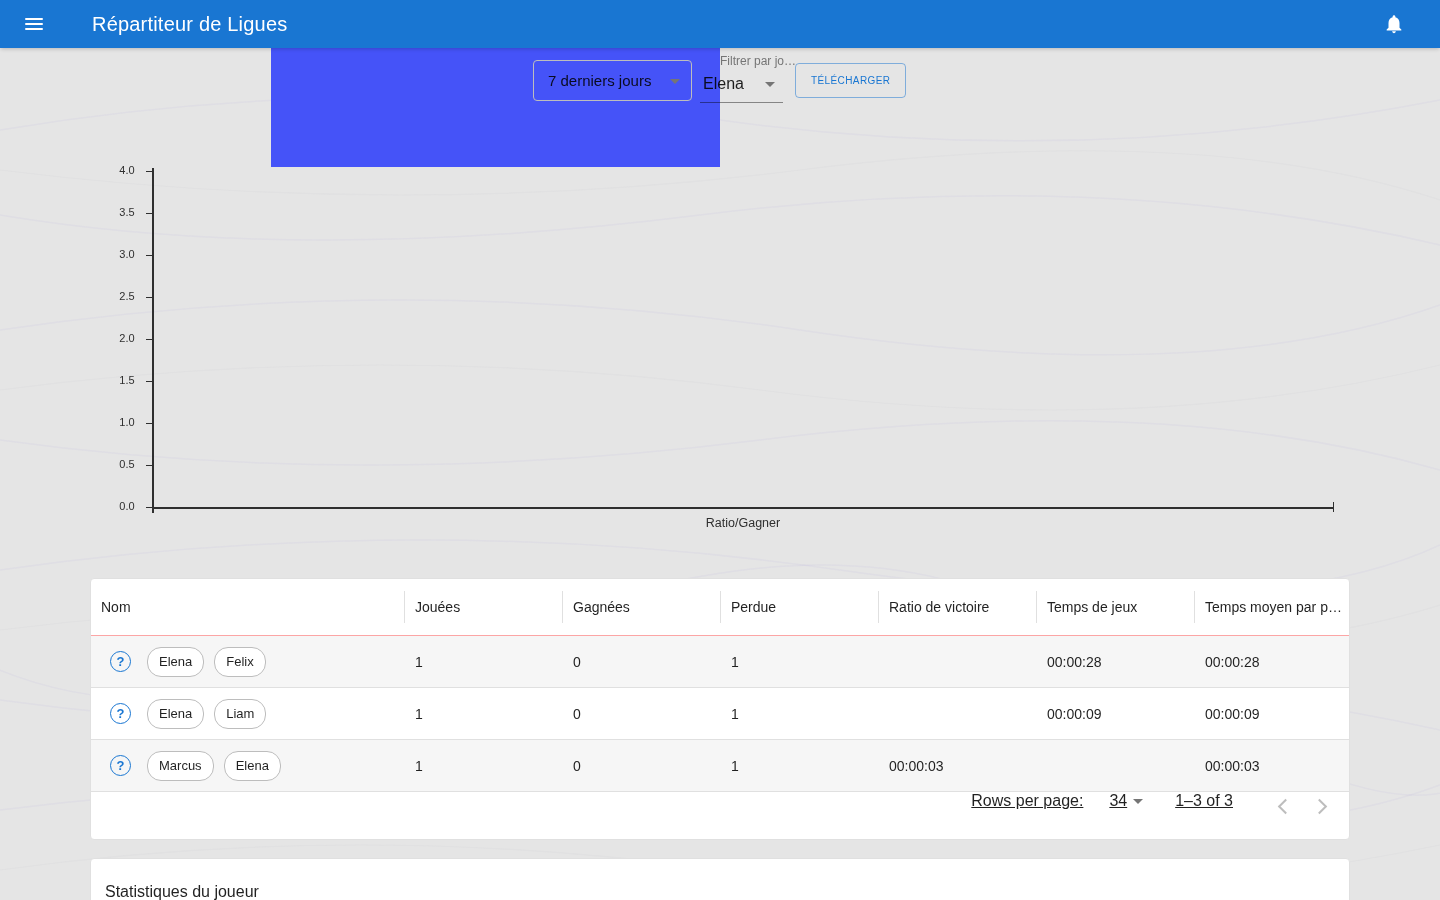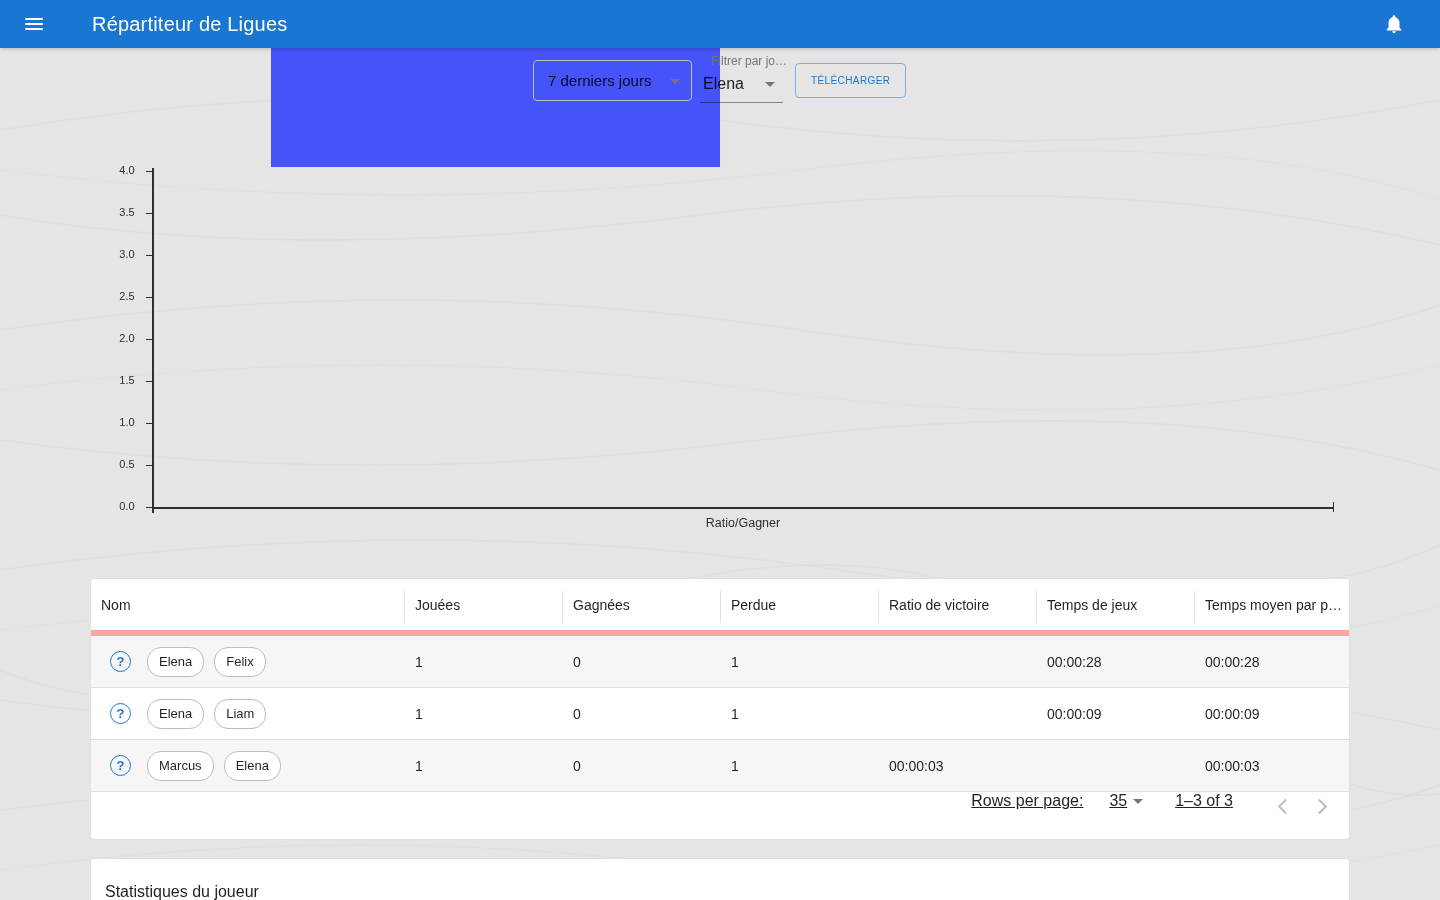--- a/index.html
+++ b/index.html
@@ -26,7 +26,7 @@
          border-top:5px solid #757575;display:inline-block;}
   .select-outlined .caret{position:absolute;right:11px;top:18px;}
   .select-standard{position:absolute;left:700px;top:6px;width:83px;cursor:pointer;}
-  .select-standard label{display:block;font-size:12px;color:#757575;margin-left:11px;white-space:nowrap;}
+  .select-standard label{display:block;font-size:12px;color:#757575;margin-left:20px;white-space:nowrap;}
   .select-standard .value-row{position:relative;margin-top:7px;padding-bottom:9px;border-bottom:1px solid rgba(0,0,0,0.42);}
   .select-standard .value-row .val{font-size:16px;color:rgba(0,0,0,0.87);margin-left:3px;}
   .select-standard .caret{position:absolute;right:8px;top:7px;}

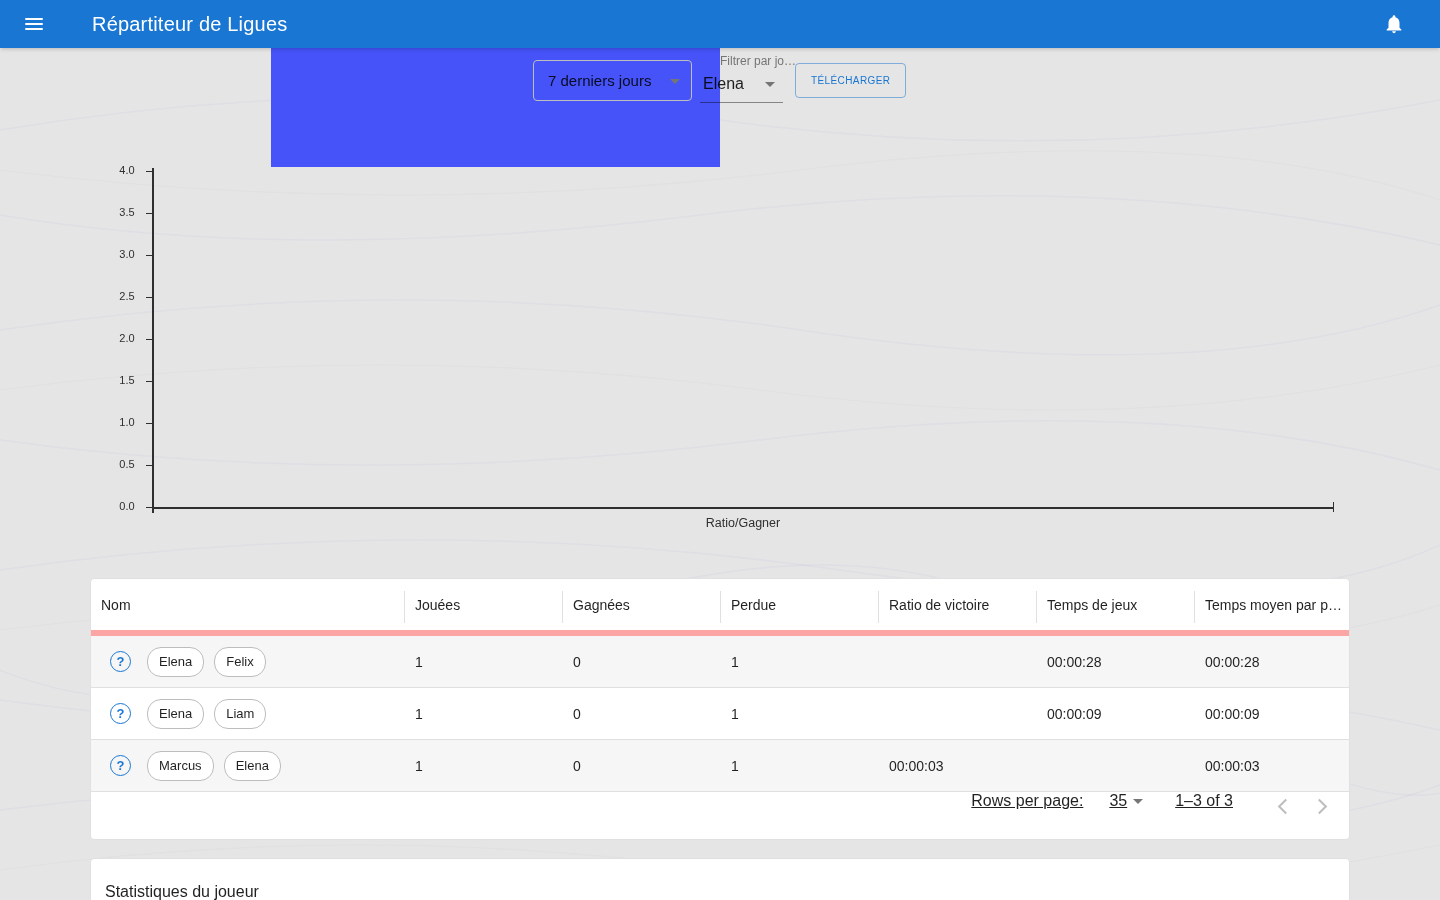--- a/index.html
+++ b/index.html
@@ -48,7 +48,7 @@
   .card{position:absolute;background:#fff;border:1px solid #e0e0e0;border-radius:4px;z-index:2;box-sizing:border-box;}
   .table-card{left:90px;top:578px;width:1260px;height:262px;}
   .tgrid{display:grid;grid-template-columns:314px 158px 158px 158px 158px 158px 156px;}
-  .thead{height:57px;border-bottom:6px solid #fca5a5;box-sizing:border-box;}
+  .thead{height:57px;border-bottom:1px solid #fca5a5;box-sizing:border-box;}
   .th{display:flex;align-items:center;padding-left:10px;font-size:14px;font-weight:500;color:rgba(0,0,0,0.87);
       position:relative;cursor:pointer;box-sizing:border-box;overflow:hidden;white-space:nowrap;}
   .th:not(:last-child)::after{content:"";position:absolute;right:0;top:12px;height:32px;width:1px;background:#e0e0e0;}

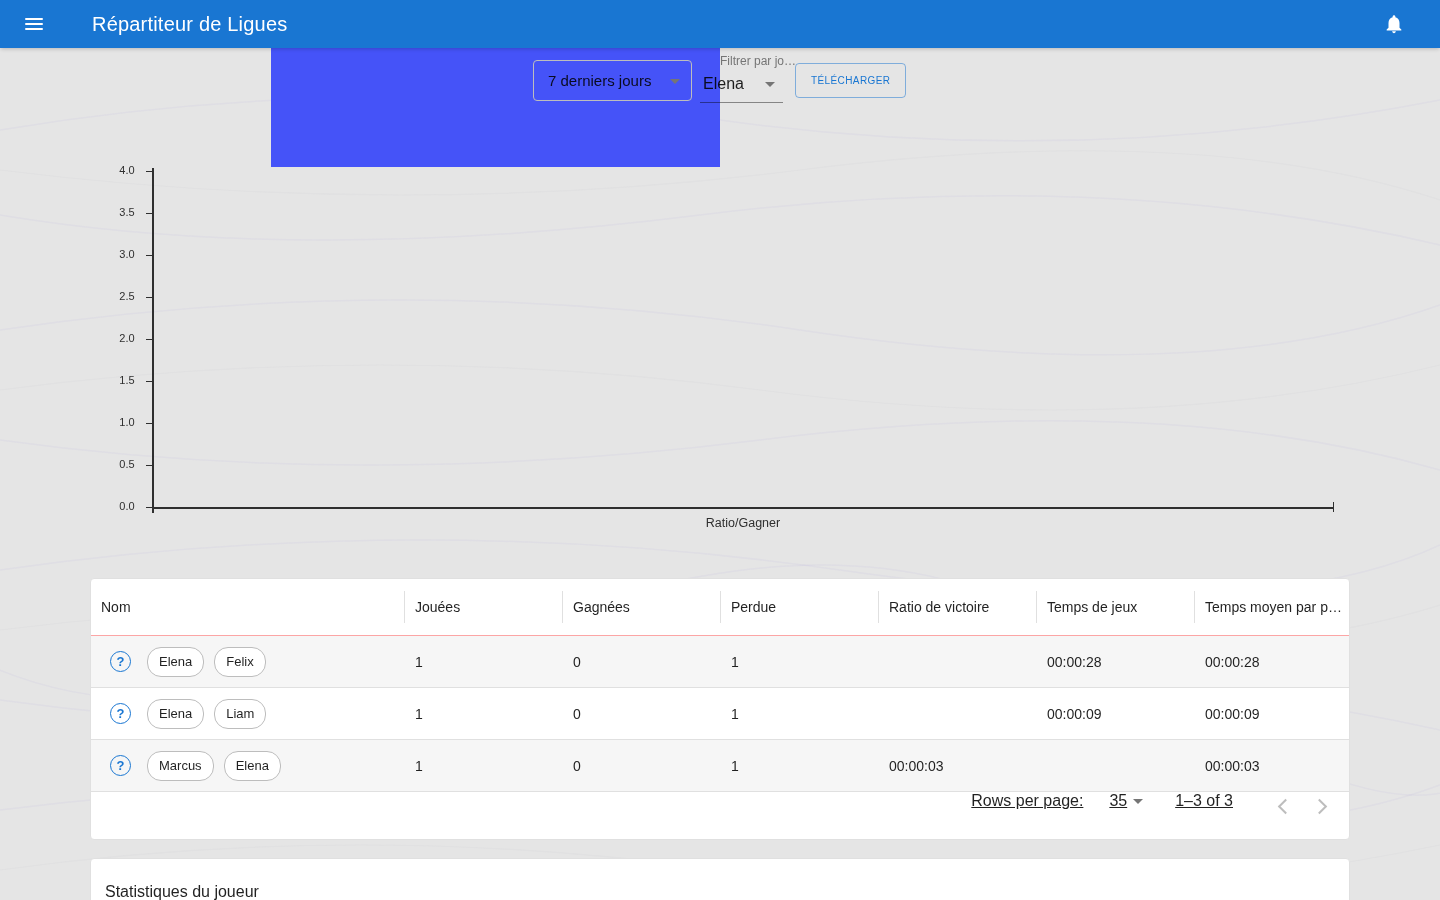--- a/index.html
+++ b/index.html
@@ -216,7 +216,7 @@
     <div class="tfoot">
       <span class="rpp-label">Rows per page:</span>
       <span class="rpp-select">
-        <span class="val">35</span>
+        <span class="val">34</span>
         <span class="caret"></span>
       </span>
       <span class="range">1–3 of 3</span>

